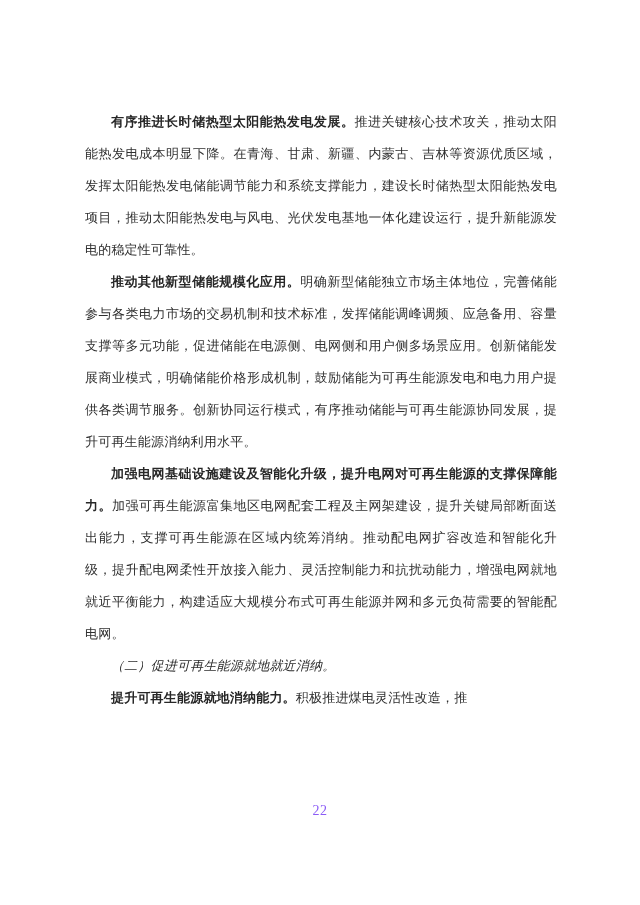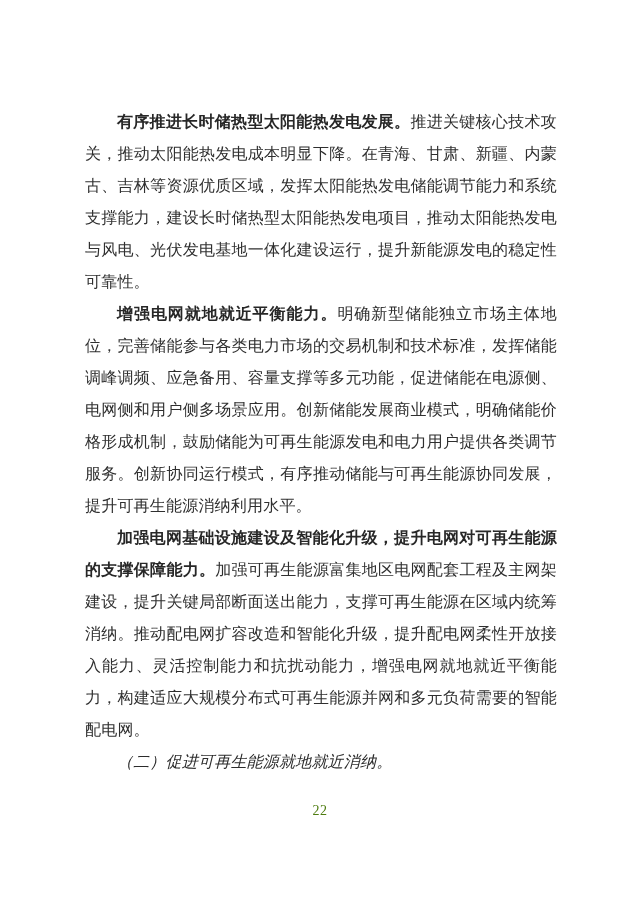--- a/index.html
+++ b/index.html
@@ -22,7 +22,7 @@
     top: 106px;
     width: 472px;
     color: #2f2f2f;
-    font-size: 16px;
+    font-size: 13px;
     line-height: 32px;
     letter-spacing: 0.2px;
     text-align: justify;

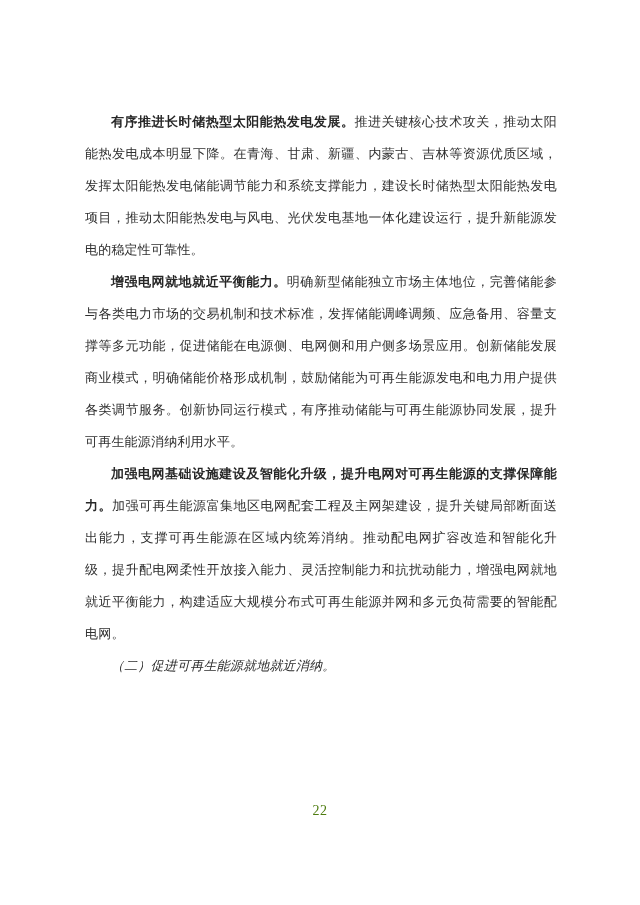--- a/index.html
+++ b/index.html
@@ -59,7 +59,7 @@
 
     <p><span class="lead-bold">有序推进长时储热型太阳能热发电发展。</span><span>推进关键核心技术攻关，推动太阳能热发电成本明显下降。在青海、甘肃、新疆、内蒙古、吉林等资源优质区域，发挥太阳能热发电储能调节能力和系统支撑能力，建设长时储热型太阳能热发电项目，推动太阳能热发电与风电、光伏发电基地一体化建设运行，提升新能源发电的稳定性可靠性。</span></p>
 
-    <p><span class="lead-bold">增强电网就地就近平衡能力。</span><span>明确新型储能独立市场主体地位，完善储能参与各类电力市场的交易机制和技术标准，发挥储能调峰调频、应急备用、容量支撑等多元功能，促进储能在电源侧、电网侧和用户侧多场景应用。创新储能发展商业模式，明确储能价格形成机制，鼓励储能为可再生能源发电和电力用户提供各类调节服务。创新协同运行模式，有序推动储能与可再生能源协同发展，提升可再生能源消纳利用水平。</span></p>
+    <p><span class="lead-bold">推动其他新型储能规模化应用。</span><span>明确新型储能独立市场主体地位，完善储能参与各类电力市场的交易机制和技术标准，发挥储能调峰调频、应急备用、容量支撑等多元功能，促进储能在电源侧、电网侧和用户侧多场景应用。创新储能发展商业模式，明确储能价格形成机制，鼓励储能为可再生能源发电和电力用户提供各类调节服务。创新协同运行模式，有序推动储能与可再生能源协同发展，提升可再生能源消纳利用水平。</span></p>
 
     <p><span class="lead-bold">加强电网基础设施建设及智能化升级，提升电网对可再生能源的支撑保障能力。</span><span>加强可再生能源富集地区电网配套工程及主网架建设，提升关键局部断面送出能力，支撑可再生能源在区域内统筹消纳。推动配电网扩容改造和智能化升级，提升配电网柔性开放接入能力、灵活控制能力和抗扰动能力，增强电网就地就近平衡能力，构建适应大规模分布式可再生能源并网和多元负荷需要的智能配电网。</span></p>
 

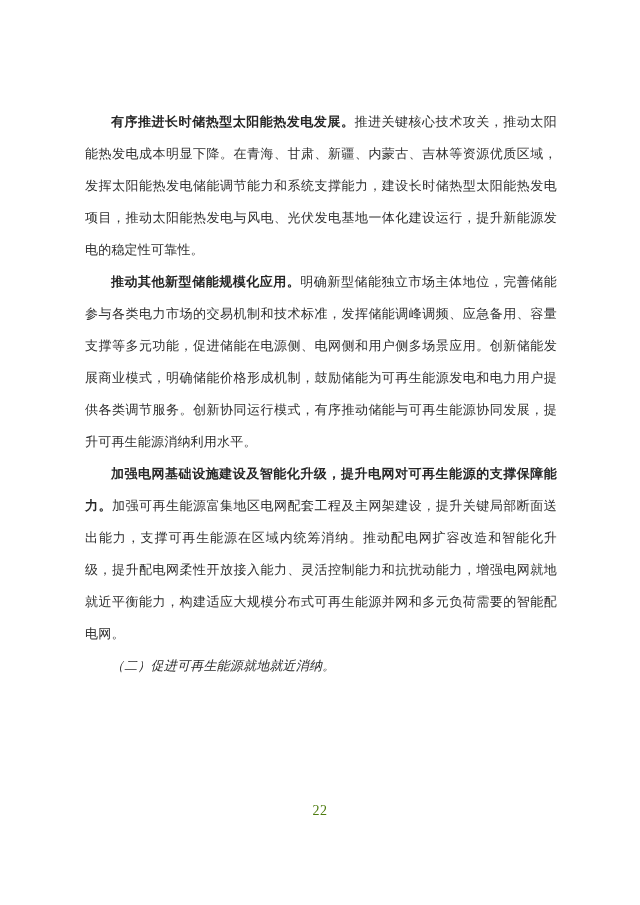--- a/index.html
+++ b/index.html
@@ -65,6 +65,7 @@
 
     <p><span class="section-heading">（二）促进可再生能源就地就近消纳。</span></p>
 
+    <p><span class="lead-bold">提升可再生能源就地消纳能力。</span><span>积极推进煤电灵活性改造，推</span></p>
 
   </div>
 

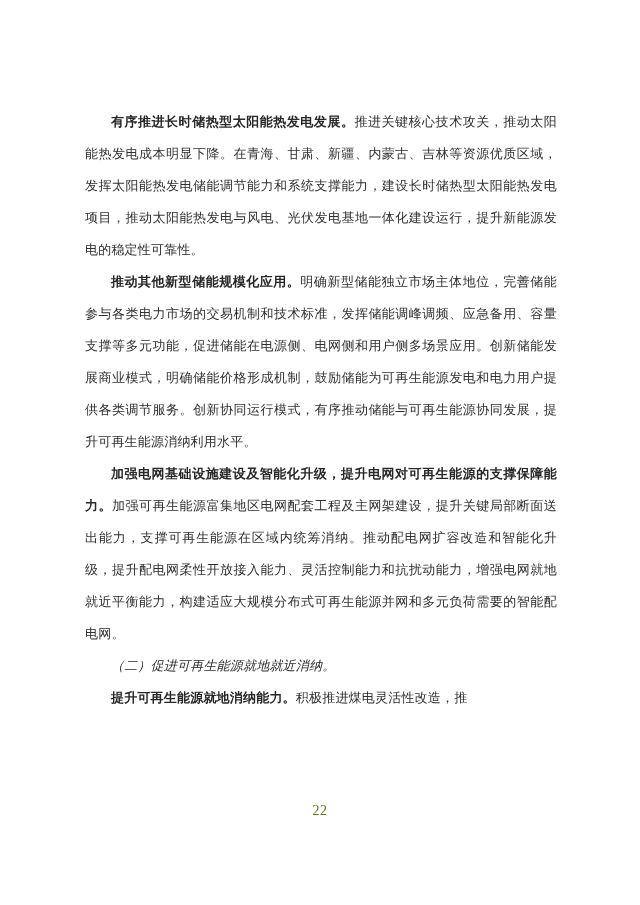--- a/index.html
+++ b/index.html
@@ -47,7 +47,7 @@
     width: 640px;
     text-align: center;
     font-size: 14px;
-    color: #4d7c0f;
+    color: #8b5cf6;
     letter-spacing: 0.5px;
   }
 </style>

